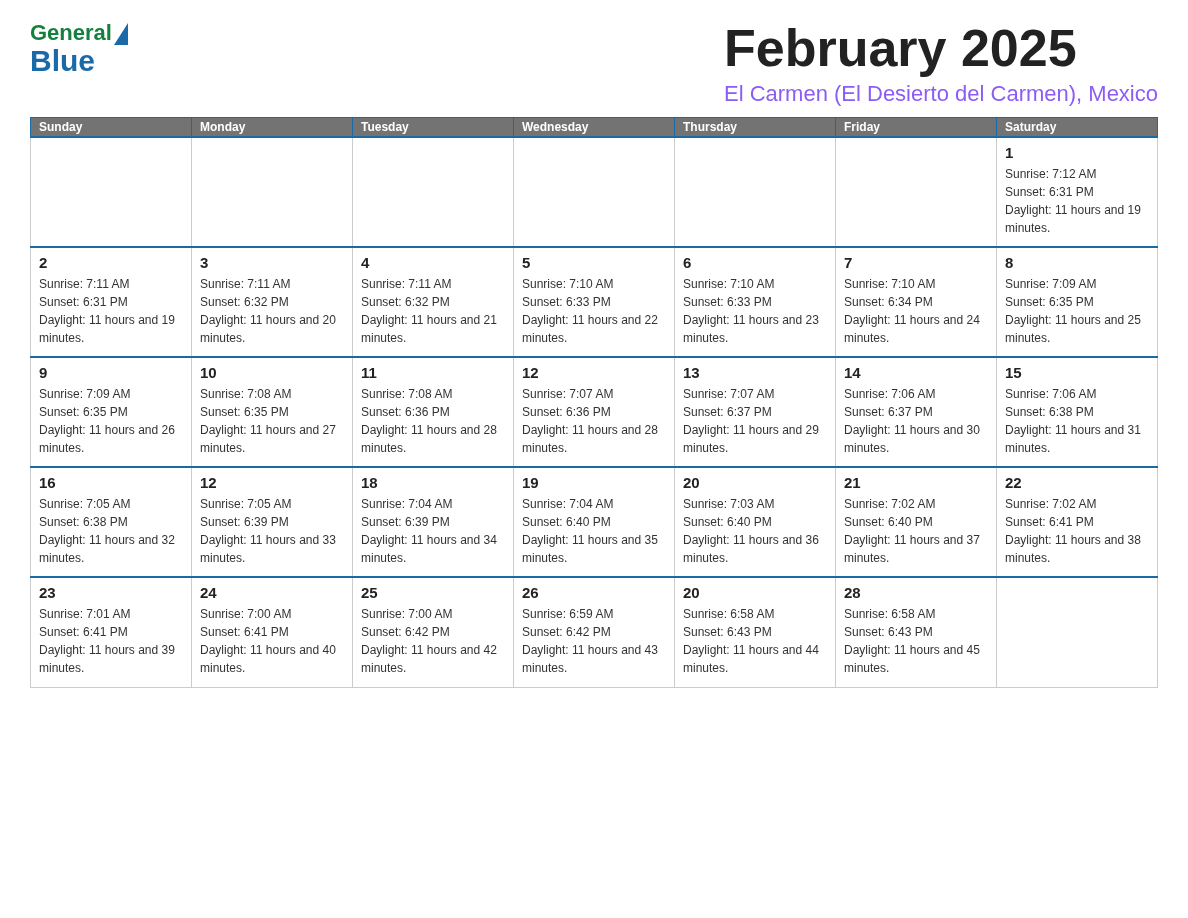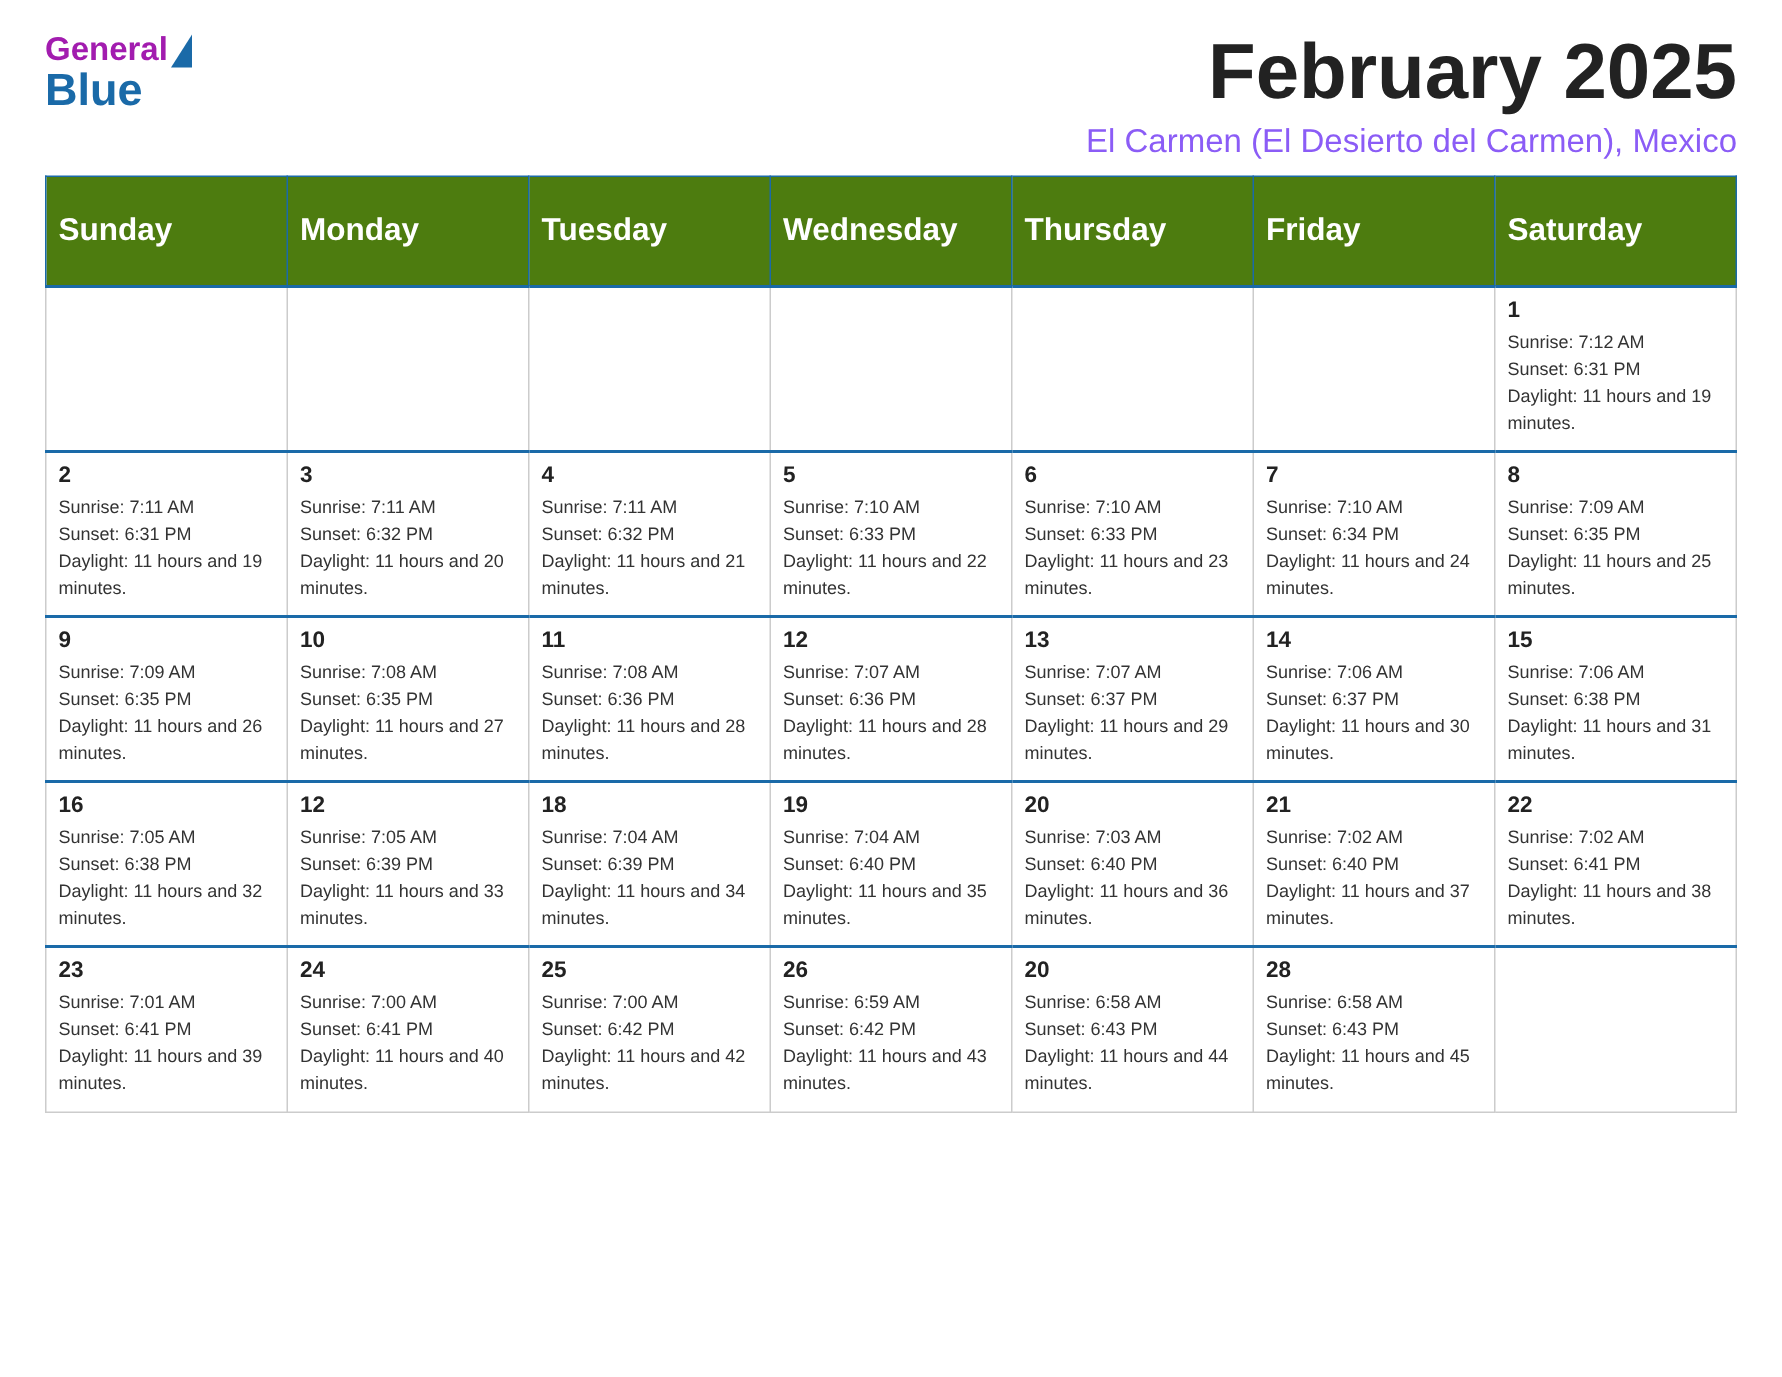--- a/index.html
+++ b/index.html
@@ -28,7 +28,7 @@
     .logo-general {
       font-size: 22px;
       font-weight: bold;
-      color: #a21caf;
+      color: #15803d;
     }
     .logo-triangle {
       width: 0;

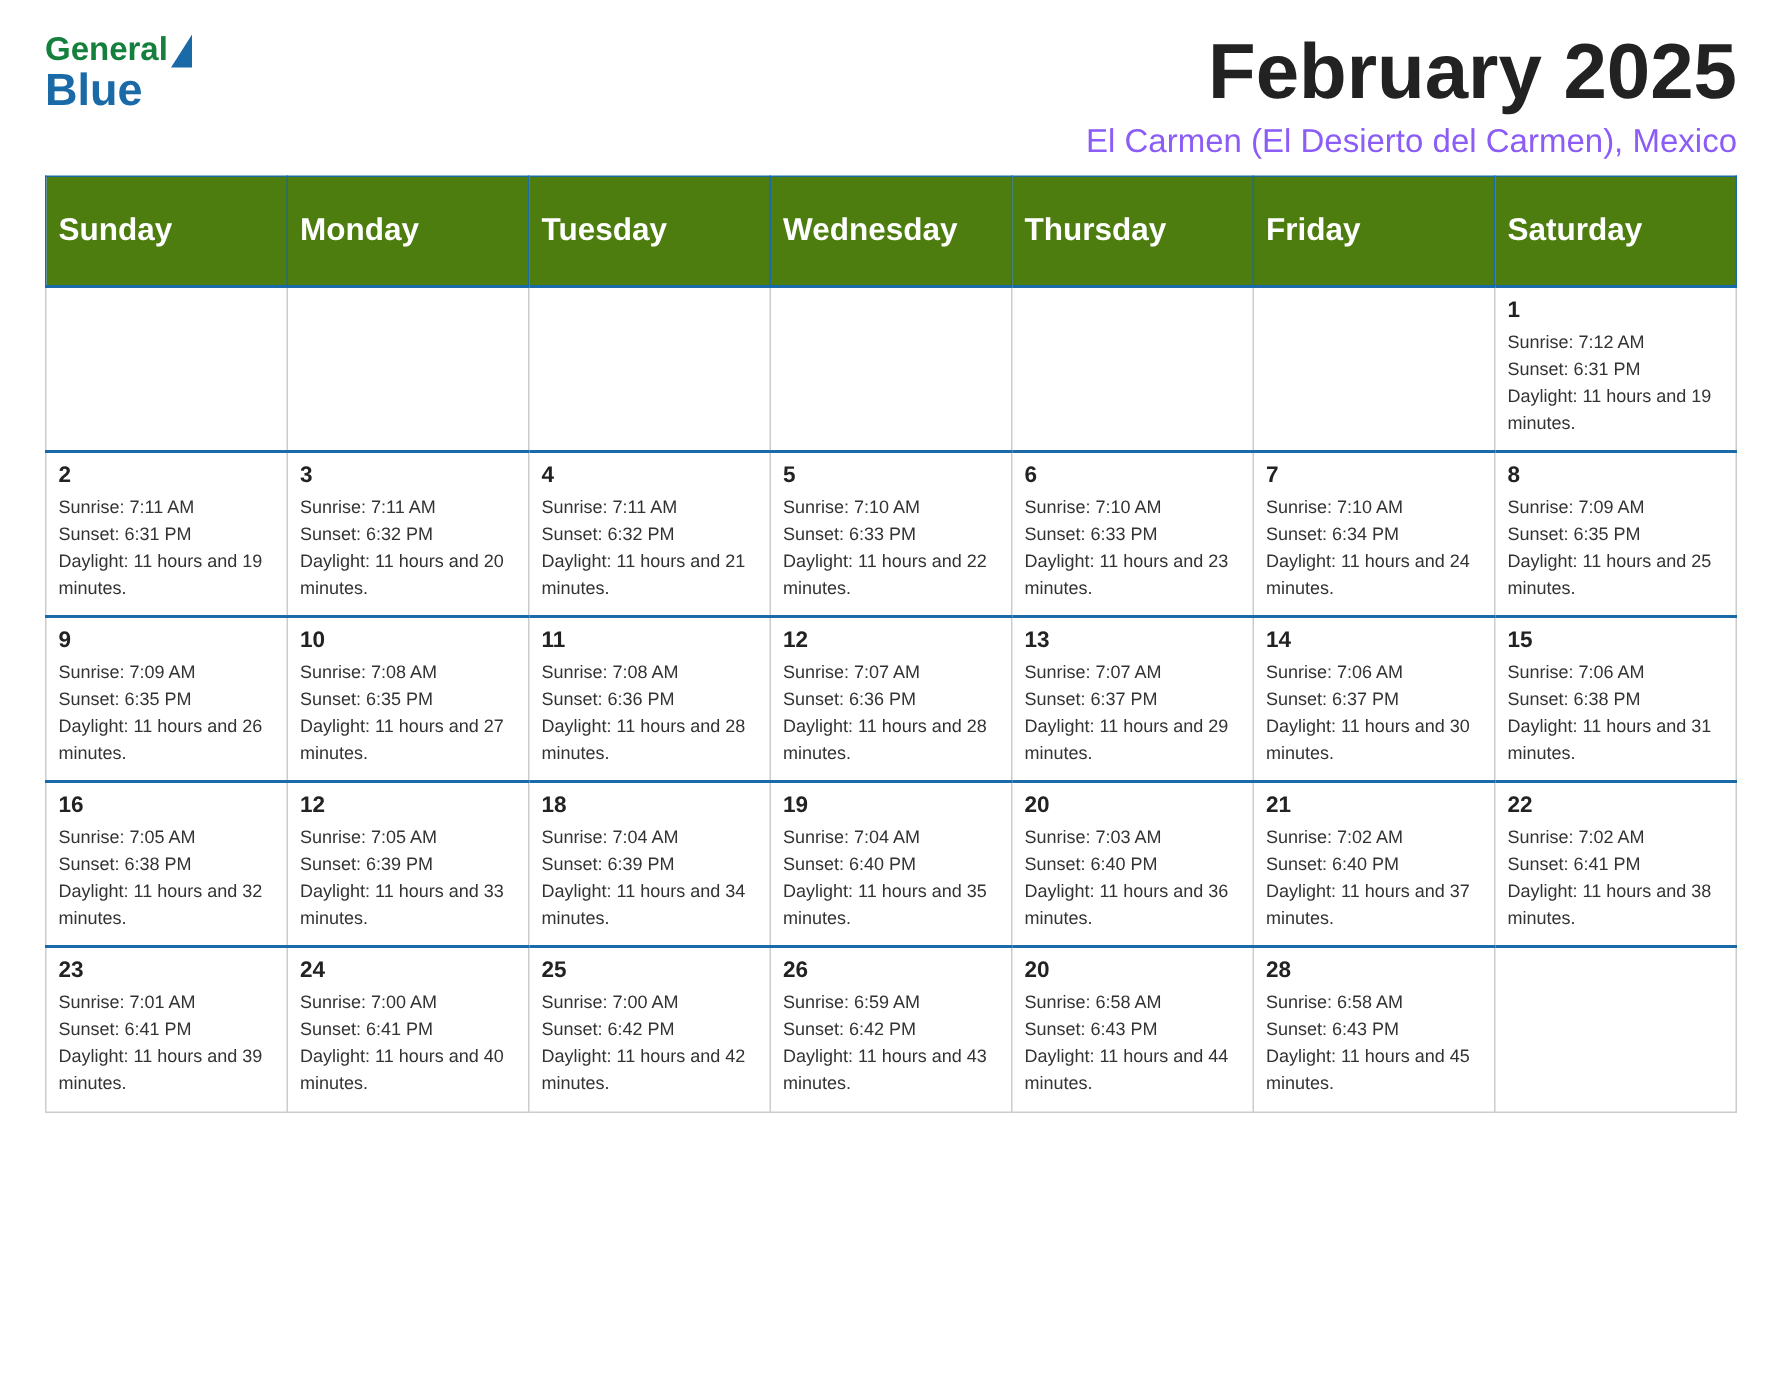--- a/index.html
+++ b/index.html
@@ -45,7 +45,7 @@
       margin-top: -2px;
     }
     .title-section {
-      text-align: right;
+      text-align: left;
     }
     .month-title {
       font-size: 52px;

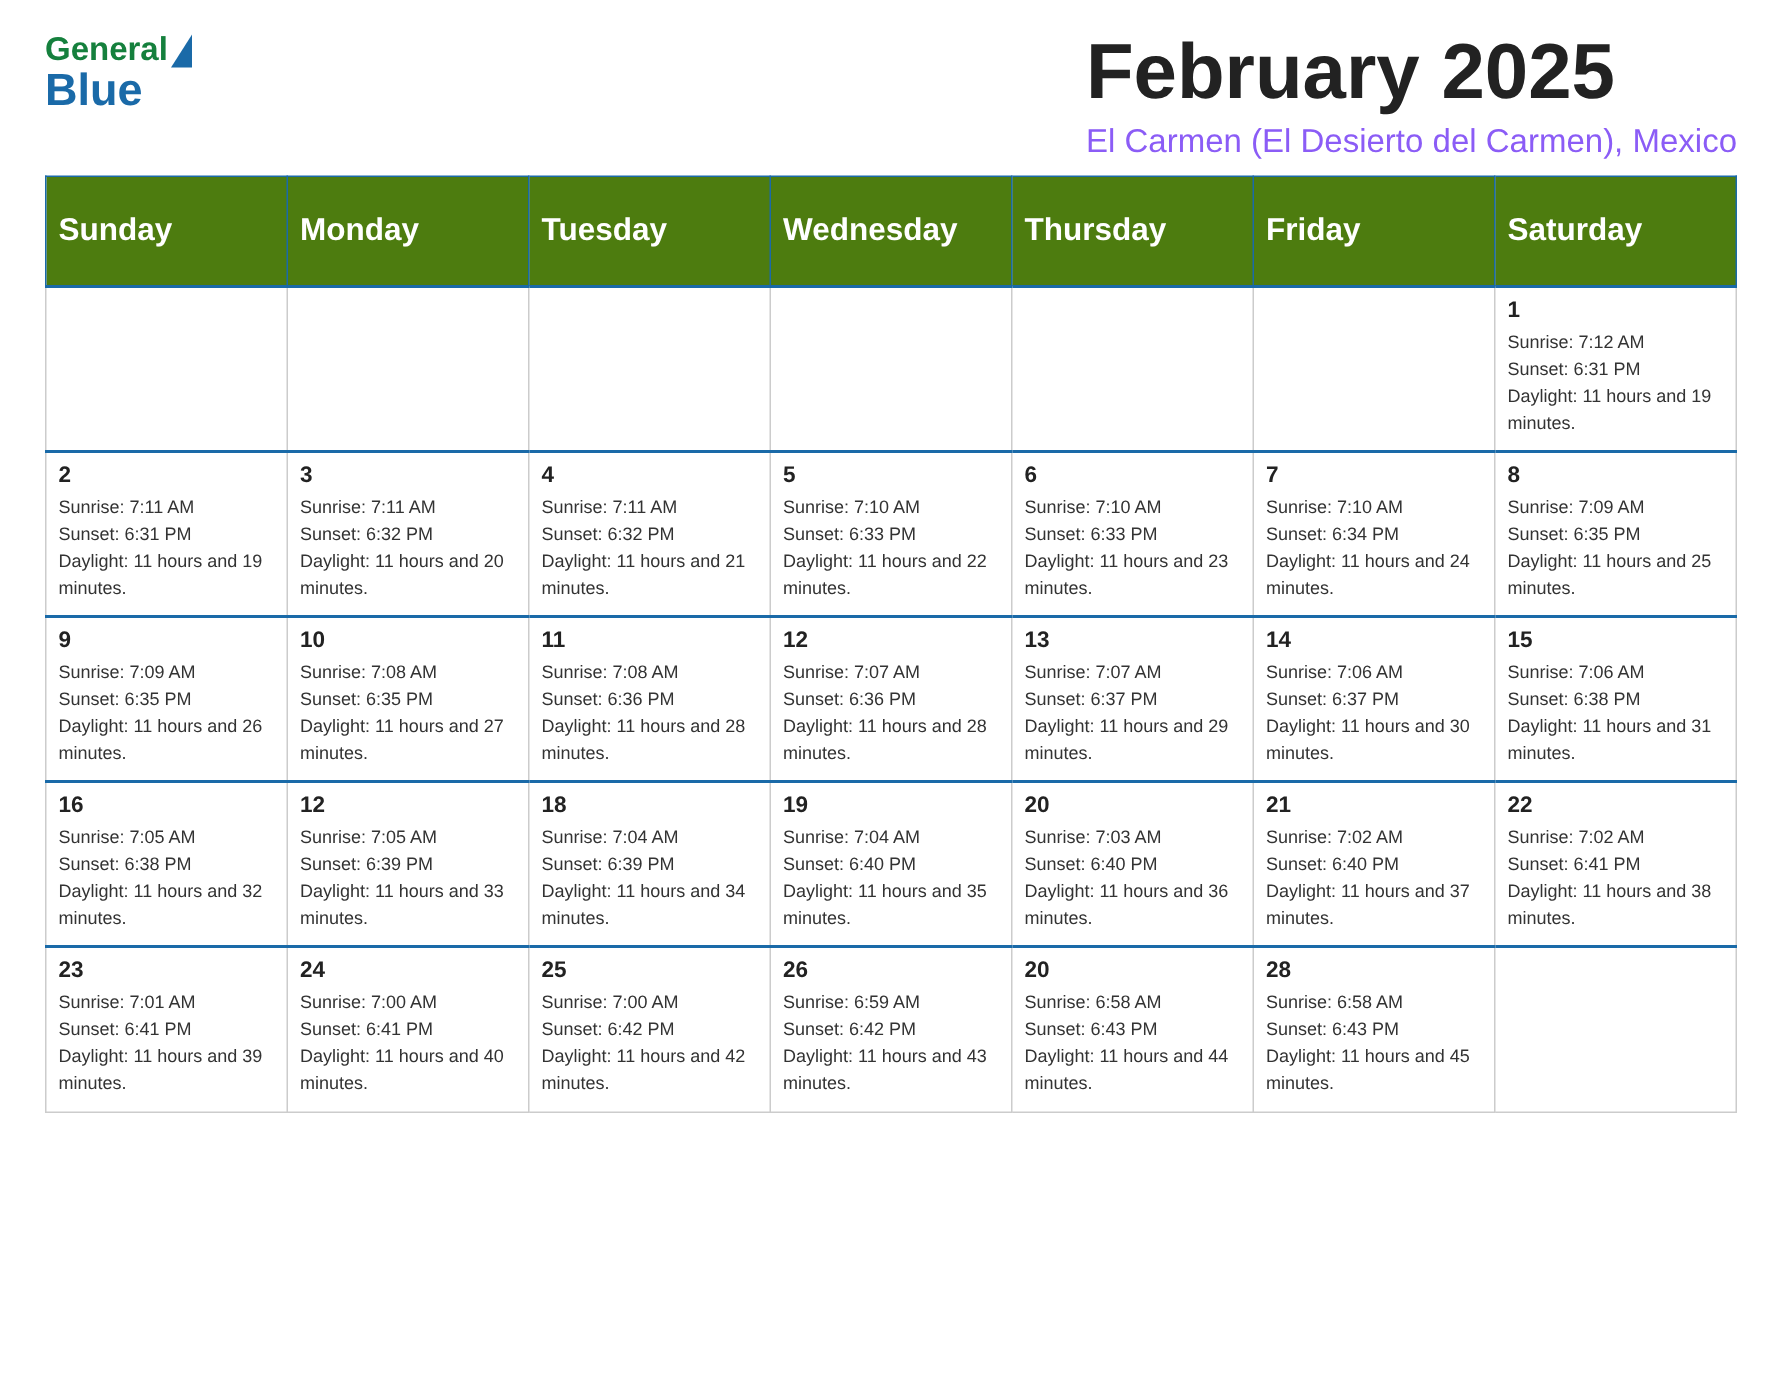--- a/index.html
+++ b/index.html
@@ -64,10 +64,10 @@
       margin-top: 10px;
     }
     .calendar th {
-      background-color: #4d7c0f;
+      background-color: #737373;
       color: #fff;
-      padding: 24px 8px;
-      font-size: 21px;
+      padding: 2px 8px;
+      font-size: 12px;
       font-weight: bold;
       text-align: left;
       border: 1px solid #1a6aa8;

